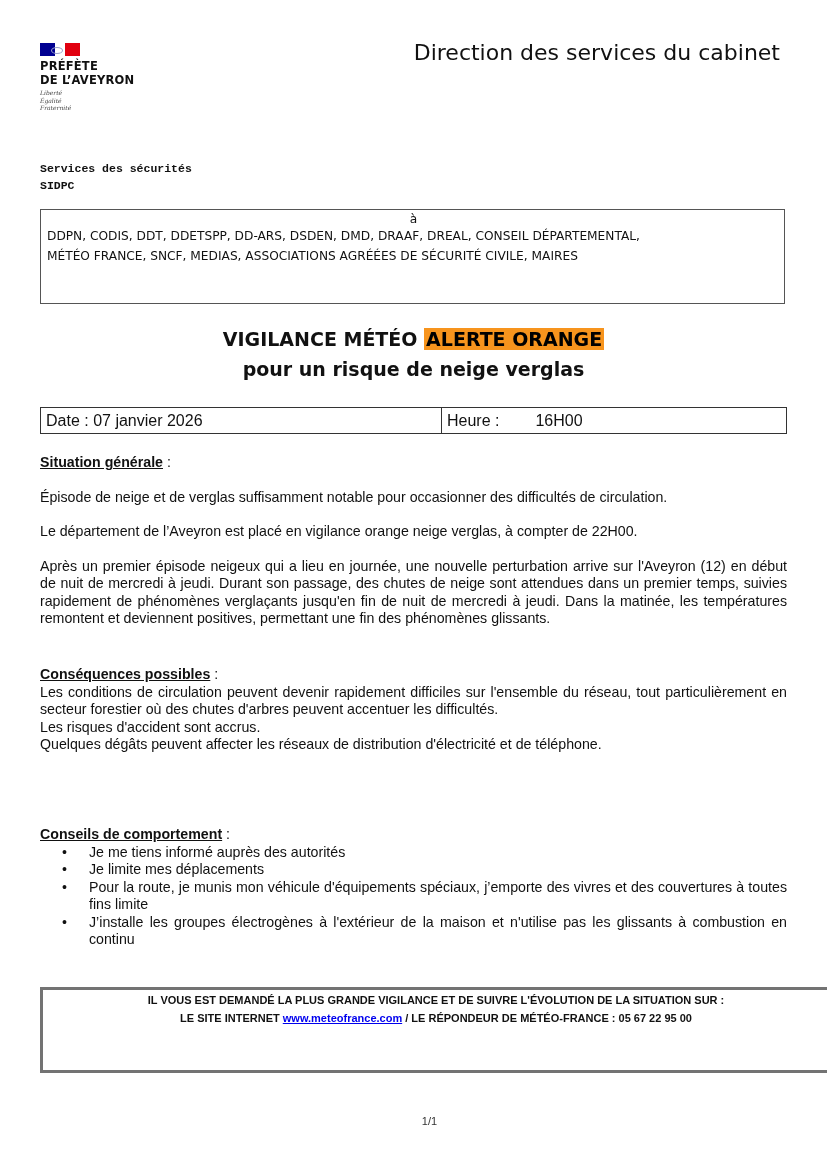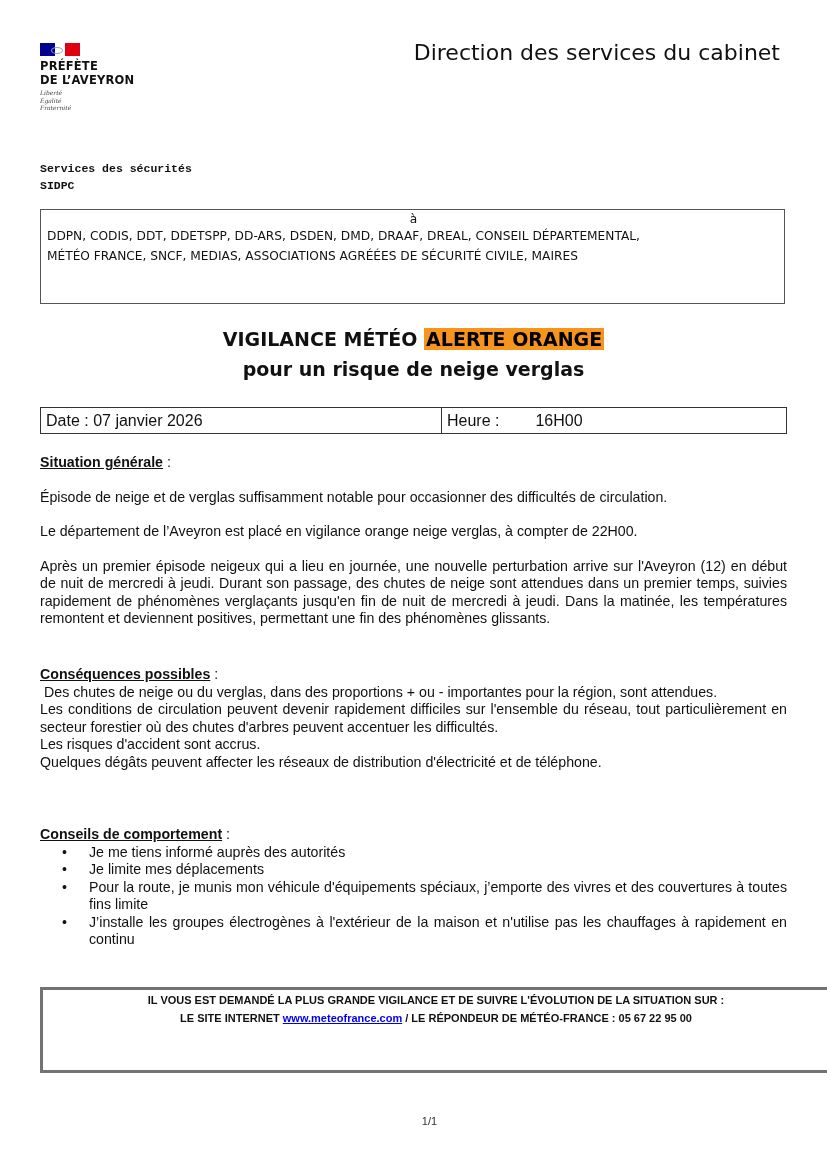--- a/index.html
+++ b/index.html
@@ -112,7 +112,6 @@
 
 <div class="abs body" style="top:666px;">
   <p><span class="u">Conséquences possibles</span><span> :</span></p>
-  <p class="just" style="text-indent:4px;">Des chutes de neige ou du verglas, dans des proportions + ou - importantes pour la région, sont attendues.</p>
   <p class="just">Les conditions de circulation peuvent devenir rapidement difficiles sur l'ensemble du réseau, tout particulièrement en secteur forestier où des chutes d'arbres peuvent accentuer les difficultés.</p>
   <p>Les risques d'accident sont accrus.</p>
   <p>Quelques dégâts peuvent affecter les réseaux de distribution d'électricité et de téléphone.</p>

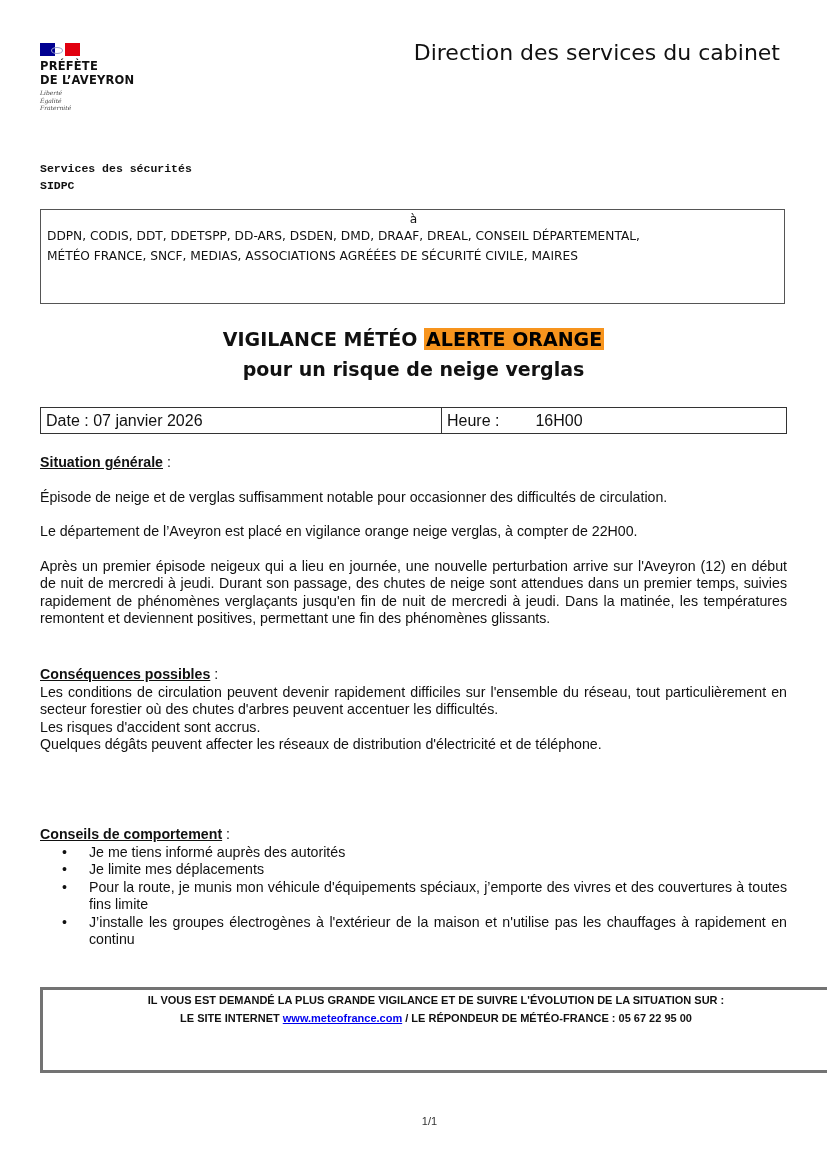--- a/index.html
+++ b/index.html
@@ -123,7 +123,7 @@
     <li>Je me tiens informé auprès des autorités</li>
     <li>Je limite mes déplacements</li>
     <li>Pour la route, je munis mon véhicule d'équipements spéciaux, j’emporte des vivres et des couvertures à toutes fins limite</li>
-    <li>J’installe les groupes électrogènes à l'extérieur de la maison et n'utilise pas les chauffages à rapidement en continu</li>
+    <li>J’installe les groupes électrogènes à l'extérieur de la maison et n'utilise pas les glissants à combustion en continu</li>
   </ul>
 </div>
 

